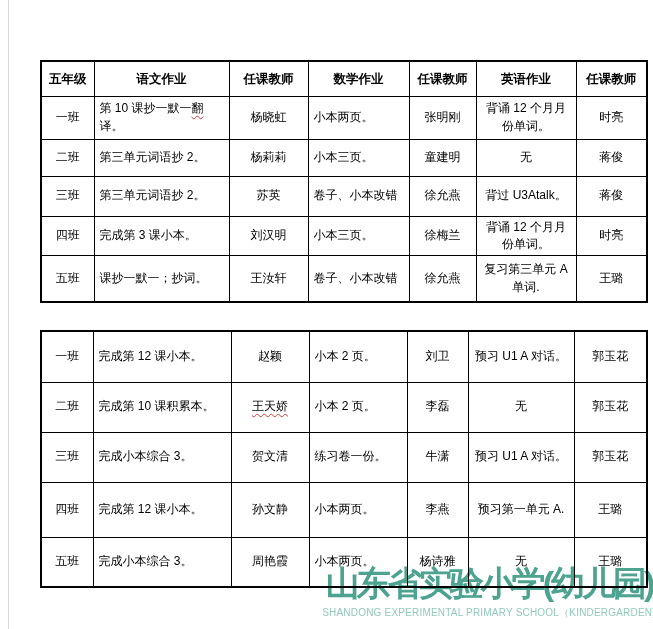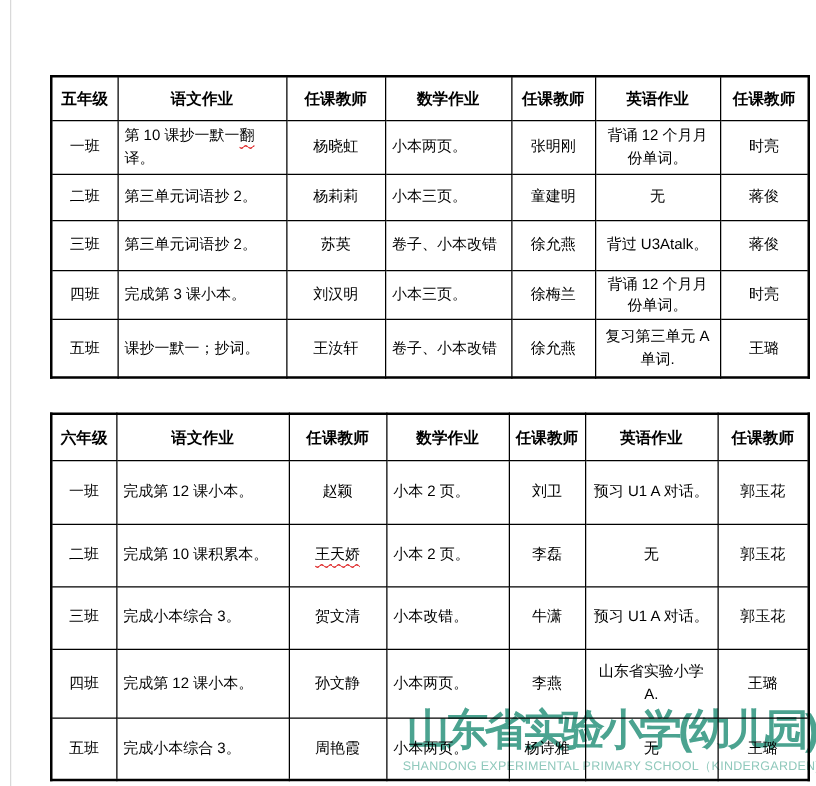--- a/index.html
+++ b/index.html
@@ -147,15 +147,6 @@
       <col style="width:73px">
   </colgroup>
   <tbody>
-      <tr class="hdr" style="height:37px">
-    <td>六年级</td>
-    <td>语文作业</td>
-    <td>任课教师</td>
-    <td>数学作业</td>
-    <td>任课教师</td>
-    <td>英语作业</td>
-    <td>任课教师</td>
-  </tr>
   <tr style="height:51px">
     <td class="c-class">一班</td>
     <td class="c-left">完成第 12 课小本。</td>

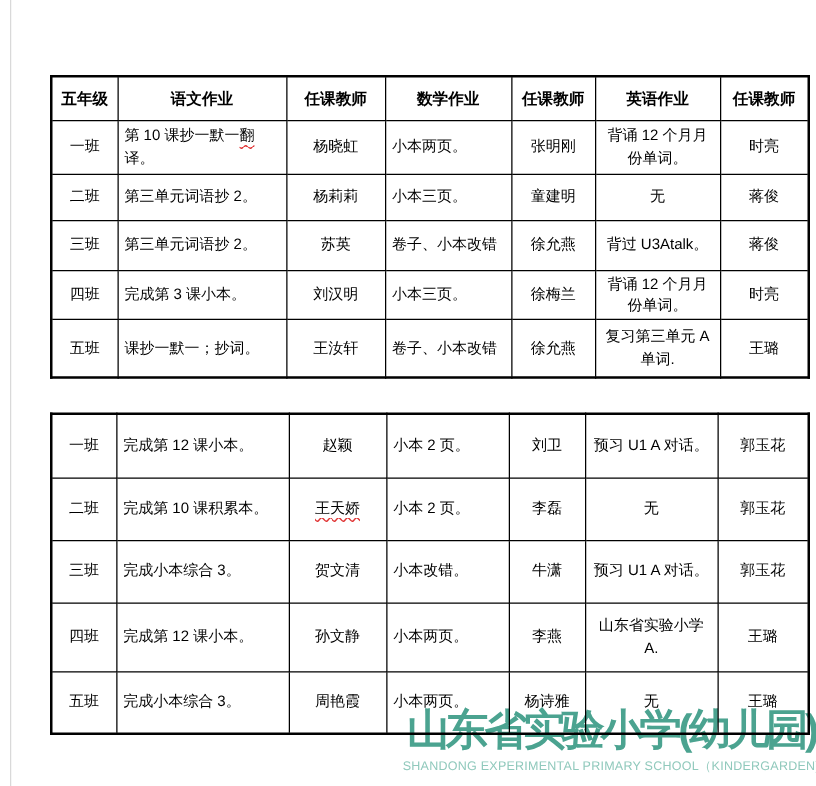--- a/index.html
+++ b/index.html
@@ -169,7 +169,7 @@
     <td class="c-class">三班</td>
     <td class="c-left">完成小本综合 3。</td>
     <td class="c-center">贺文清</td>
-    <td class="c-left">小本改错。</td>
+    <td class="c-left">练习卷一份。</td>
     <td class="c-center">牛潇</td>
     <td class="c-center">预习 U1 A 对话。</td>
     <td class="c-center">郭玉花</td>

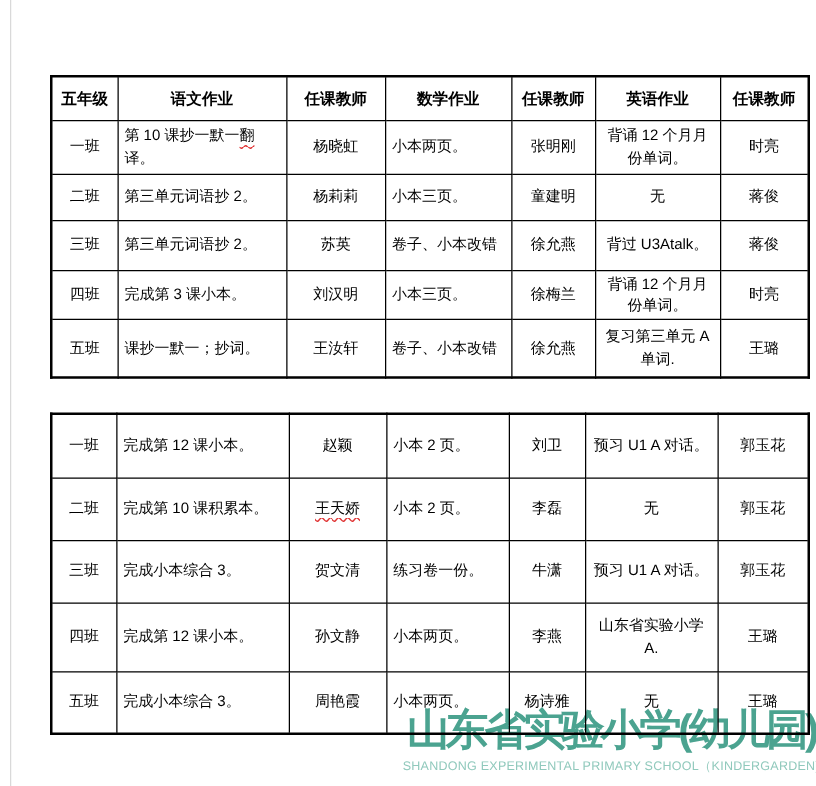--- a/index.html
+++ b/index.html
@@ -180,7 +180,7 @@
     <td class="c-center">孙文静</td>
     <td class="c-left">小本两页。</td>
     <td class="c-center">李燕</td>
-    <td class="c-center">山东省实验小学 A.</td>
+    <td class="c-center">预习第一单元 A.</td>
     <td class="c-center">王璐</td>
   </tr>
   <tr style="height:50px">

